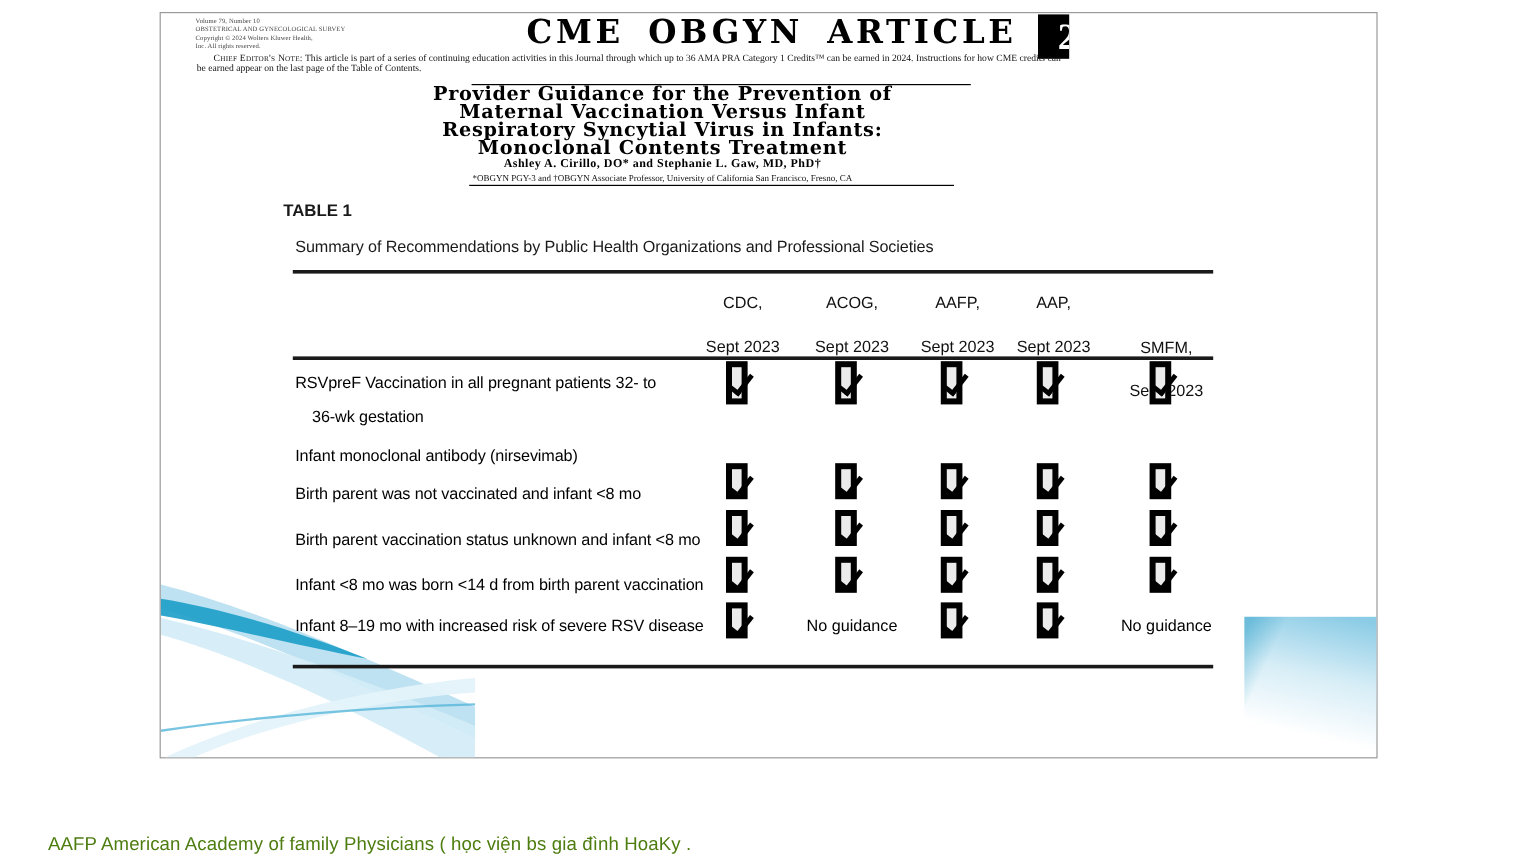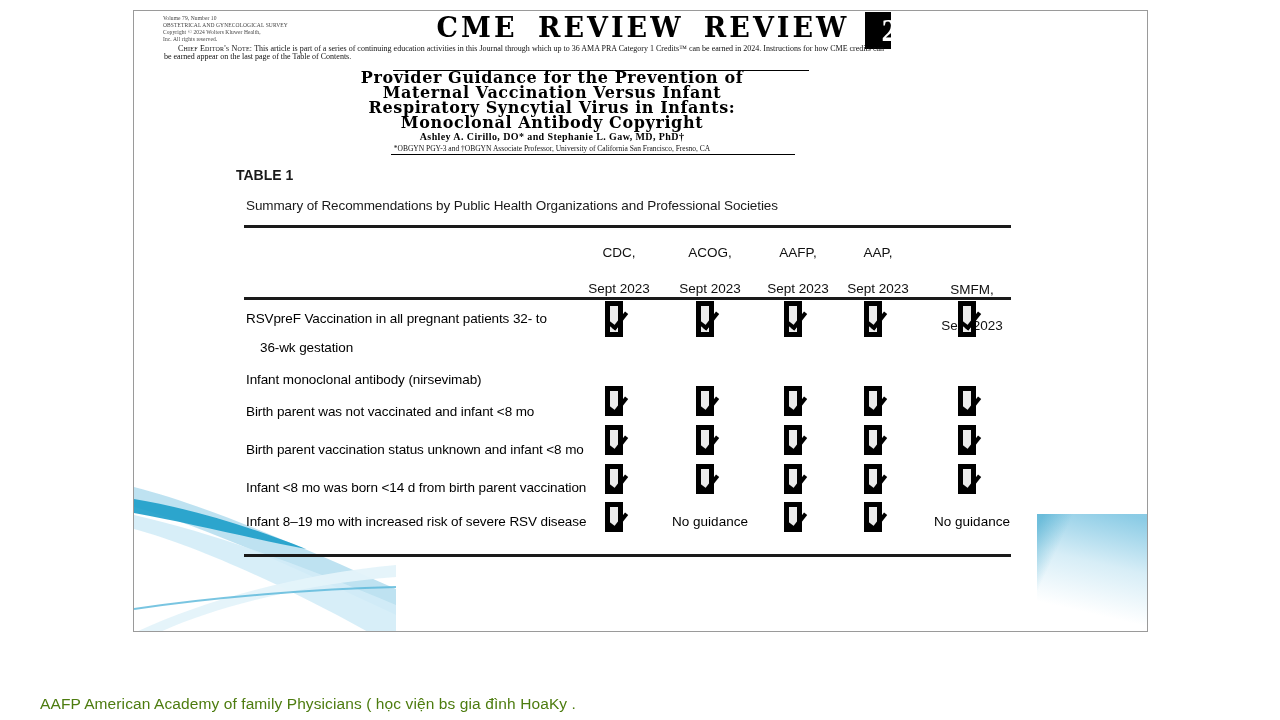--- a/index.html
+++ b/index.html
@@ -111,7 +111,7 @@
         <div>Copyright © 2024 Wolters Kluwer Health,</div>
         <div>Inc. All rights reserved.</div>
       </div>
-      <div class="banner">CME REVIEW REVIEW</div>
+      <div class="banner">CME OBGYN ARTICLE</div>
       <div class="issue-box">
         <span>2</span>
       </div>

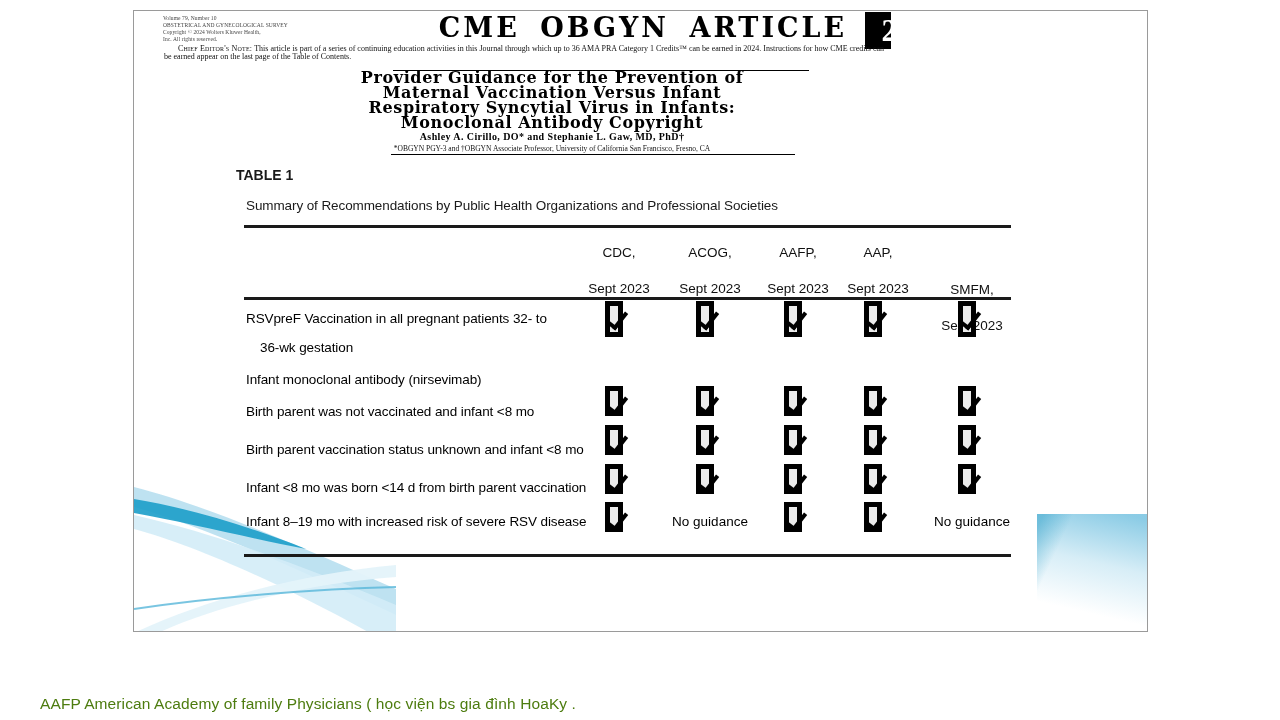--- a/index.html
+++ b/index.html
@@ -125,7 +125,7 @@
         <div class="title-line">Provider Guidance for the Prevention of</div>
         <div class="title-line">Maternal Vaccination Versus Infant</div>
         <div class="title-line">Respiratory Syncytial Virus in Infants:</div>
-        <div class="title-line">Monoclonal Antibody Copyright</div>
+        <div class="title-line">Monoclonal Contents Treatment</div>
       </div>
       <div class="authors">Ashley A. Cirillo, DO* and Stephanie L. Gaw, MD, PhD†</div>
       <div class="affiliation">*OBGYN PGY-3 and †OBGYN Associate Professor, University of California San Francisco, Fresno, CA</div>

